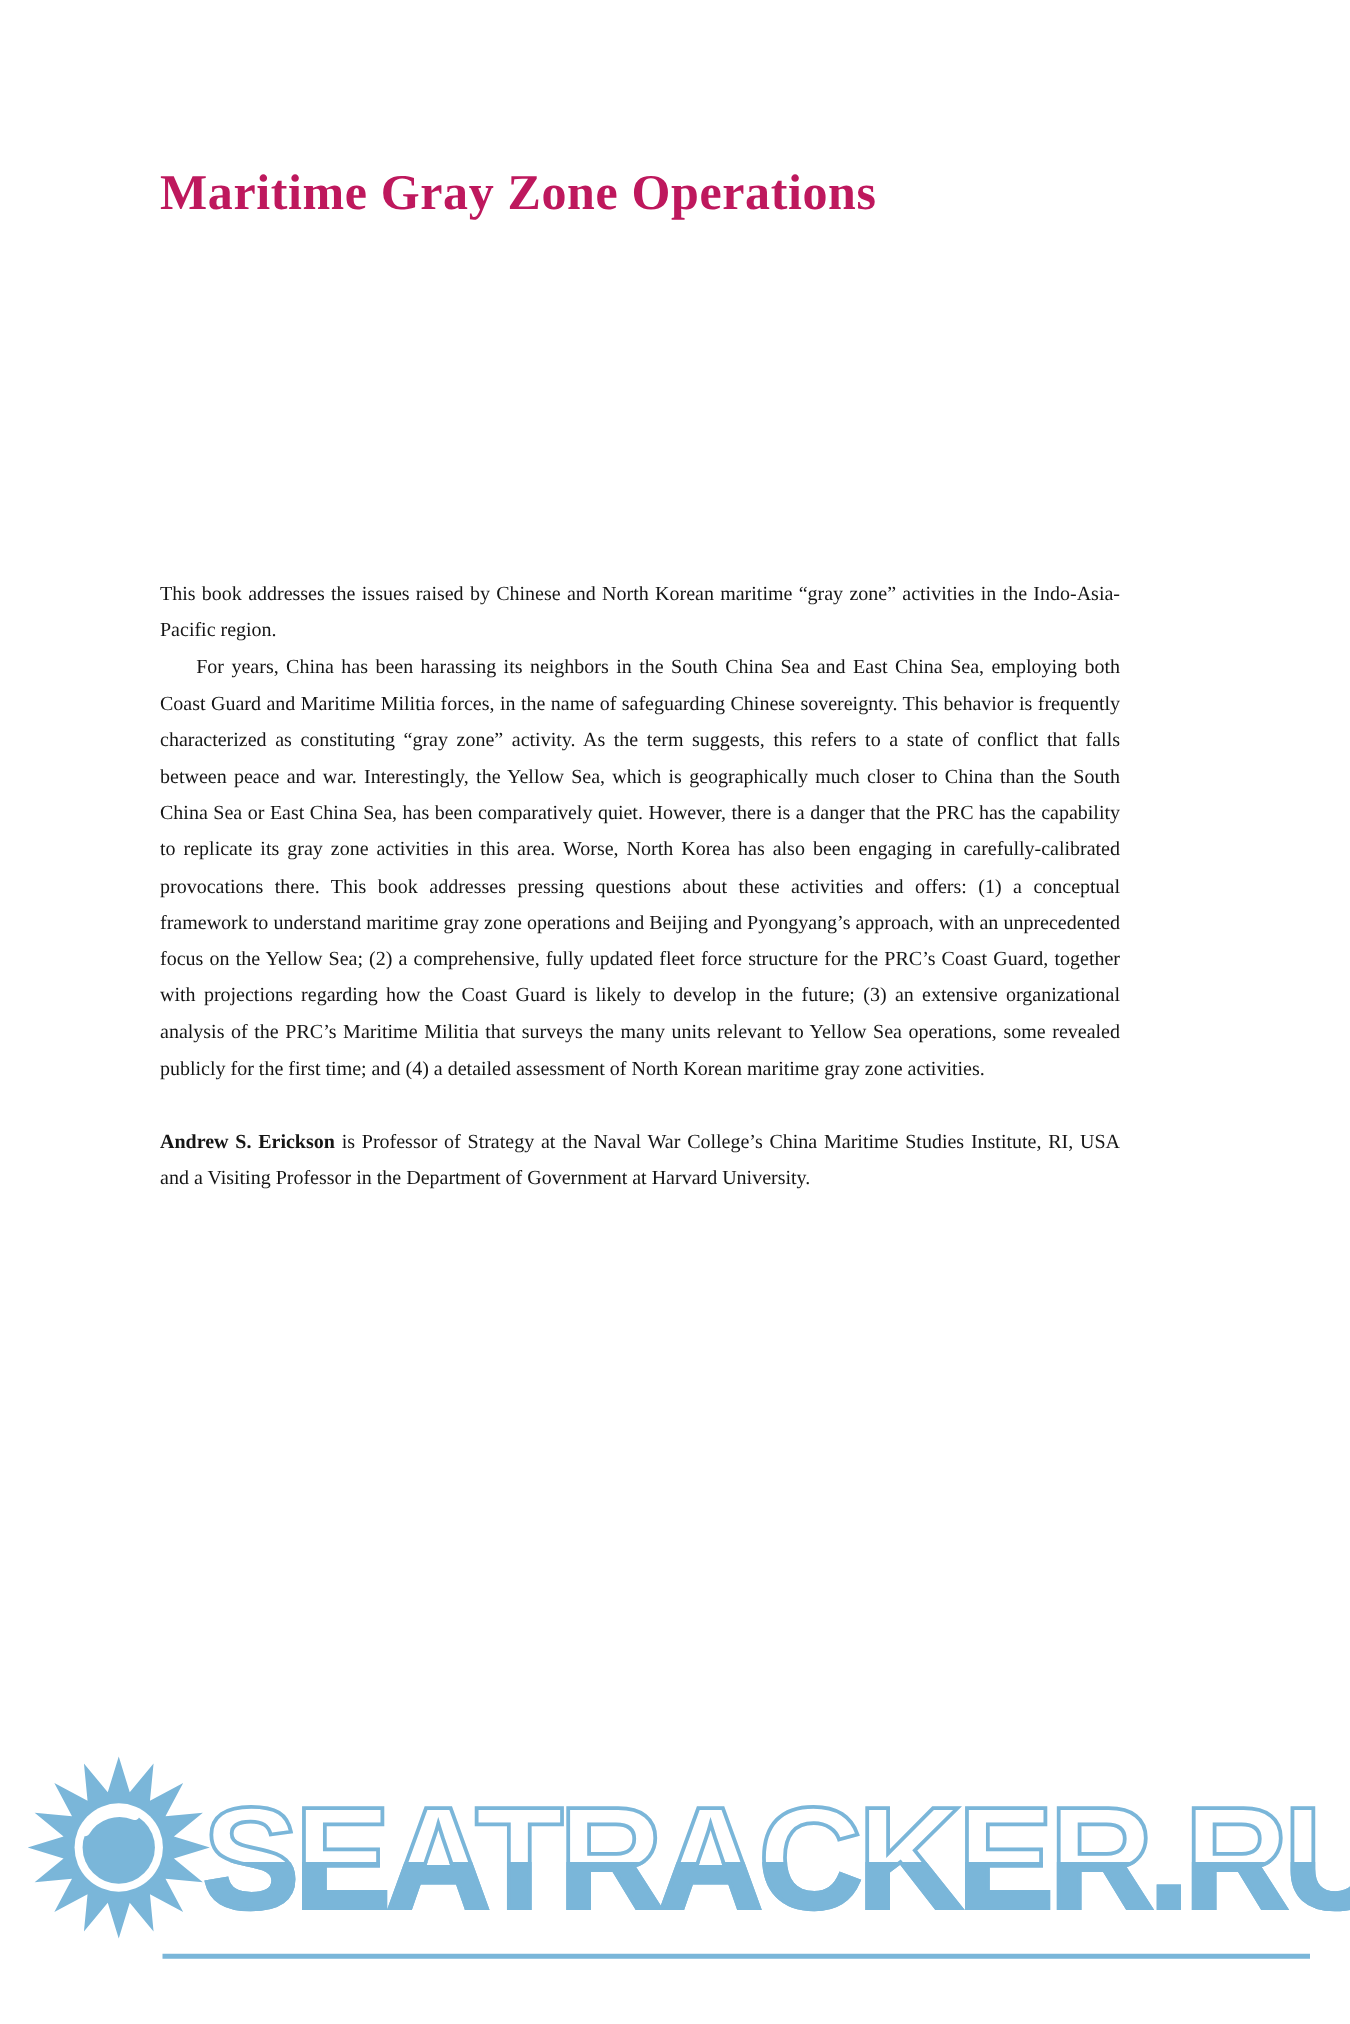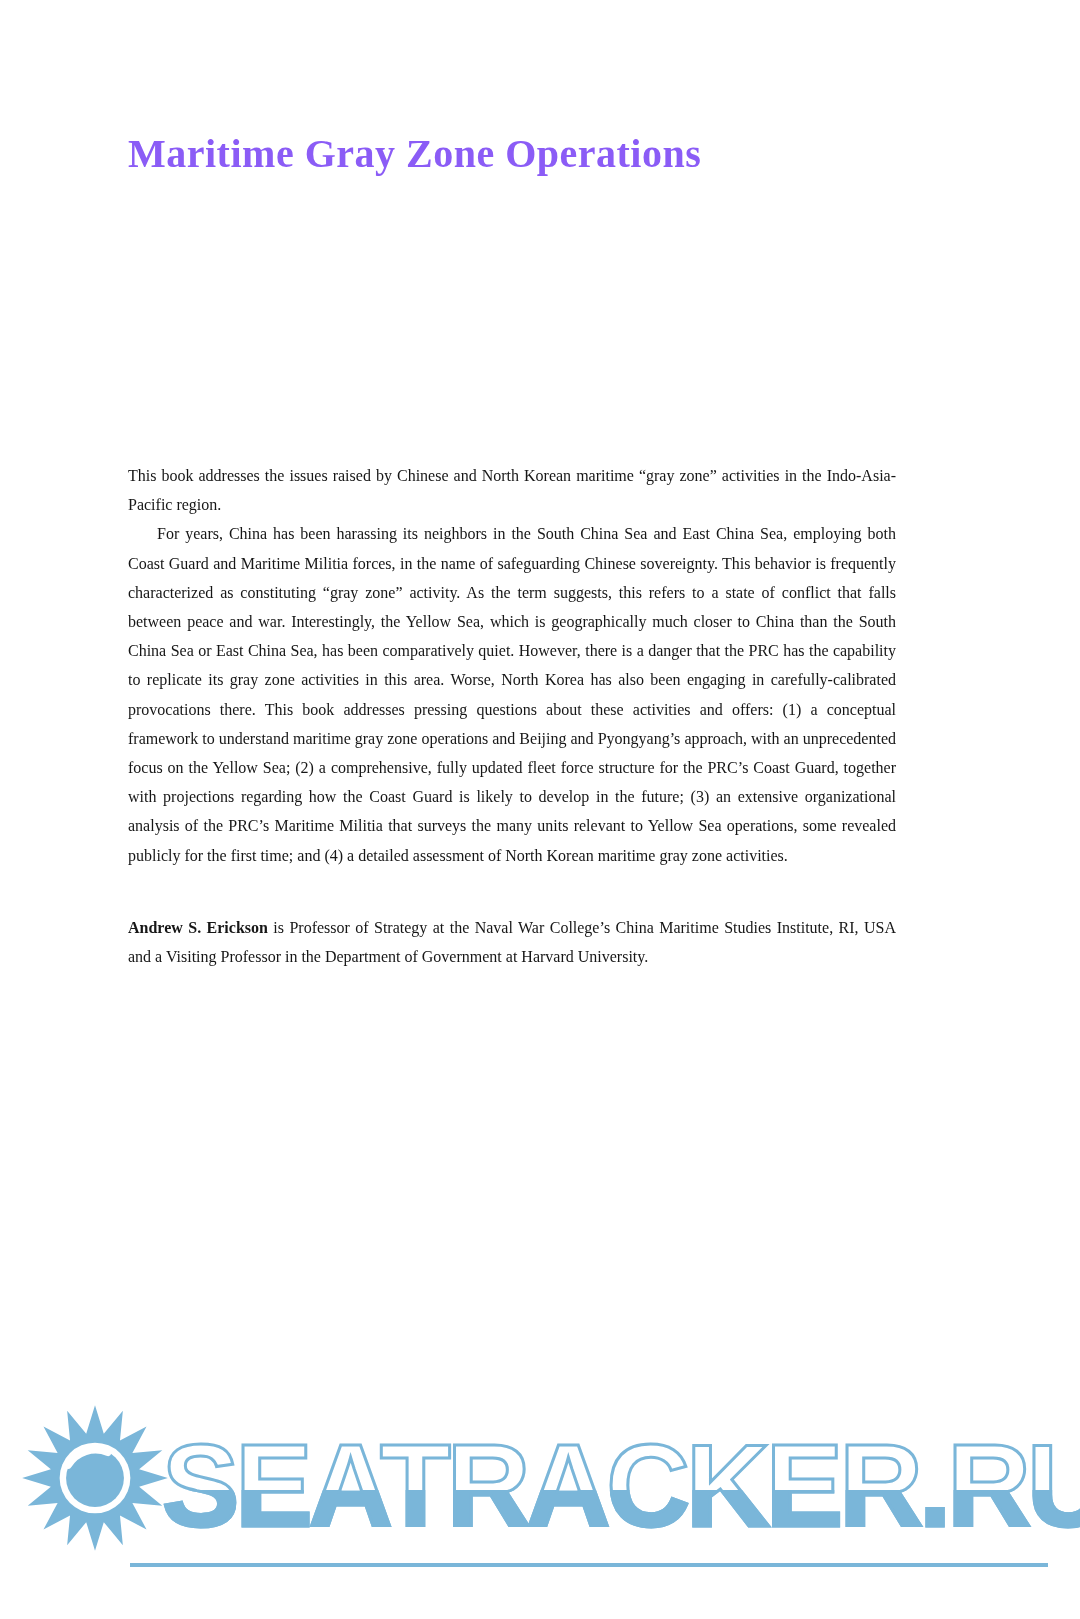--- a/index.html
+++ b/index.html
@@ -24,7 +24,7 @@
     top: 130px;
     font-size: 40px;
     font-weight: bold;
-    color: #8b5cf6;
+    color: #be185d;
     letter-spacing: 0.5px;
     font-family: "Liberation Serif", serif;
   }

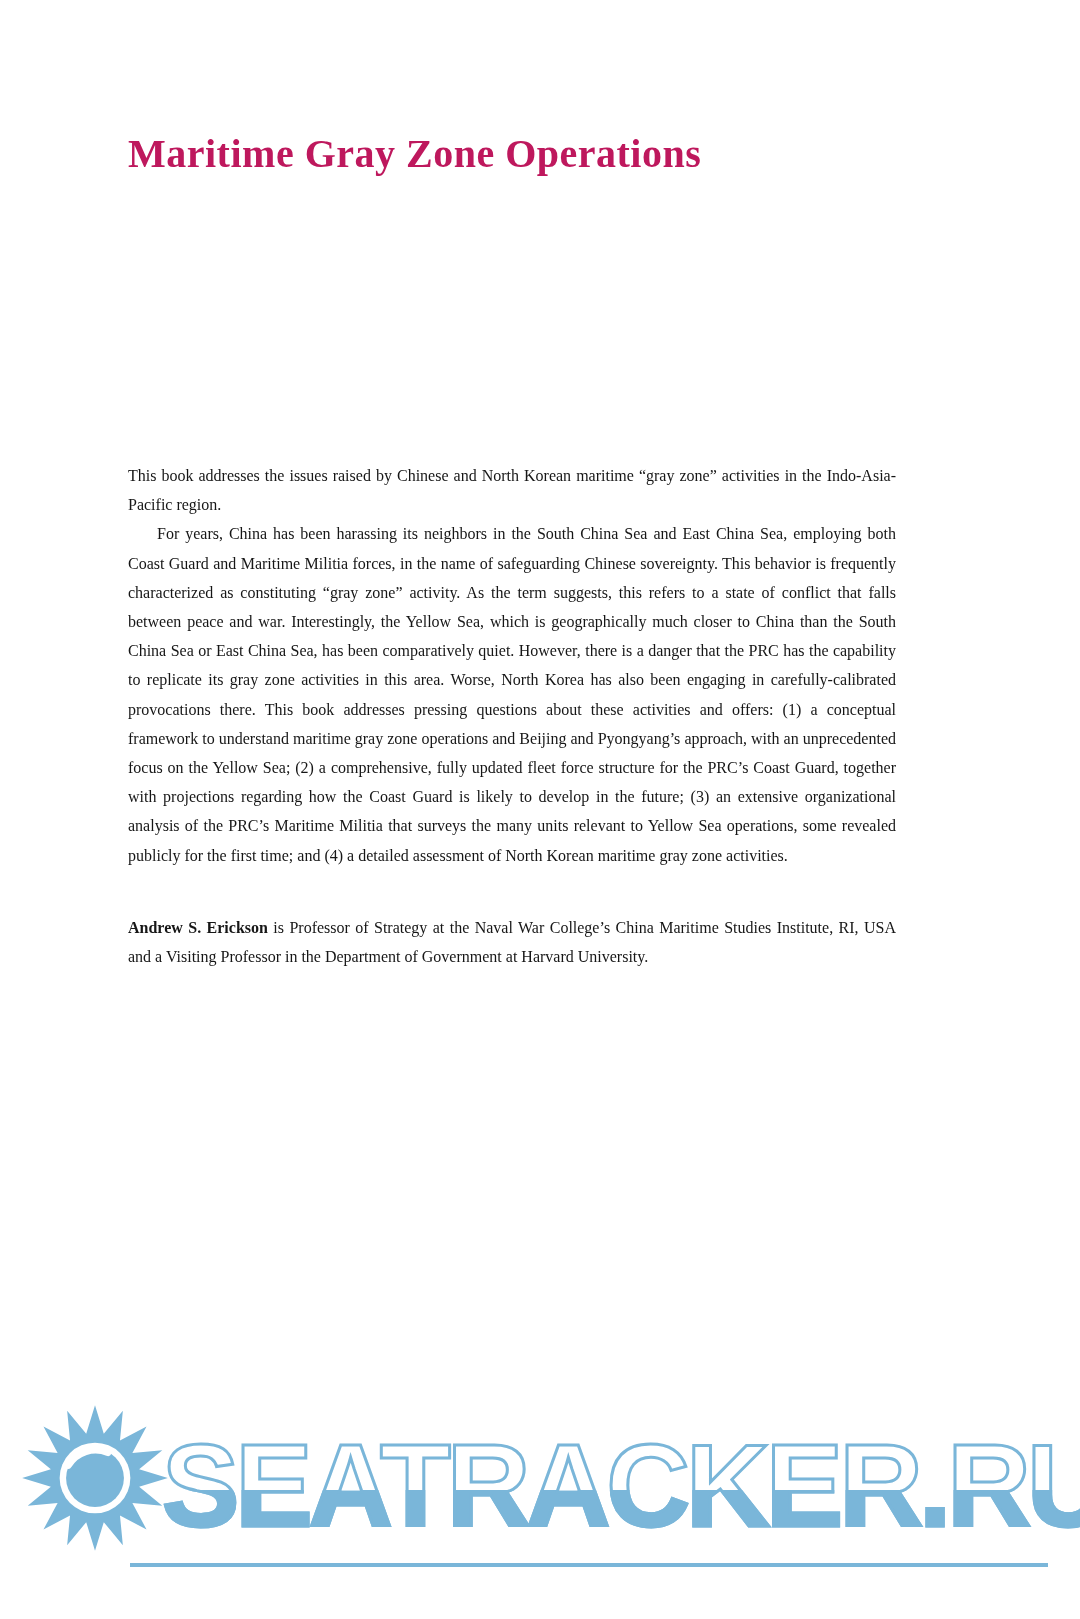--- a/index.html
+++ b/index.html
@@ -40,7 +40,7 @@
   }
   .body-block p { text-align: justify; }
   .body-block p.indent { text-indent: 29px; }
-  .author-para { margin-top: 43px; }
+  .author-para { margin-top: 29px; }
   .author-name { font-weight: bold; }
 
   

